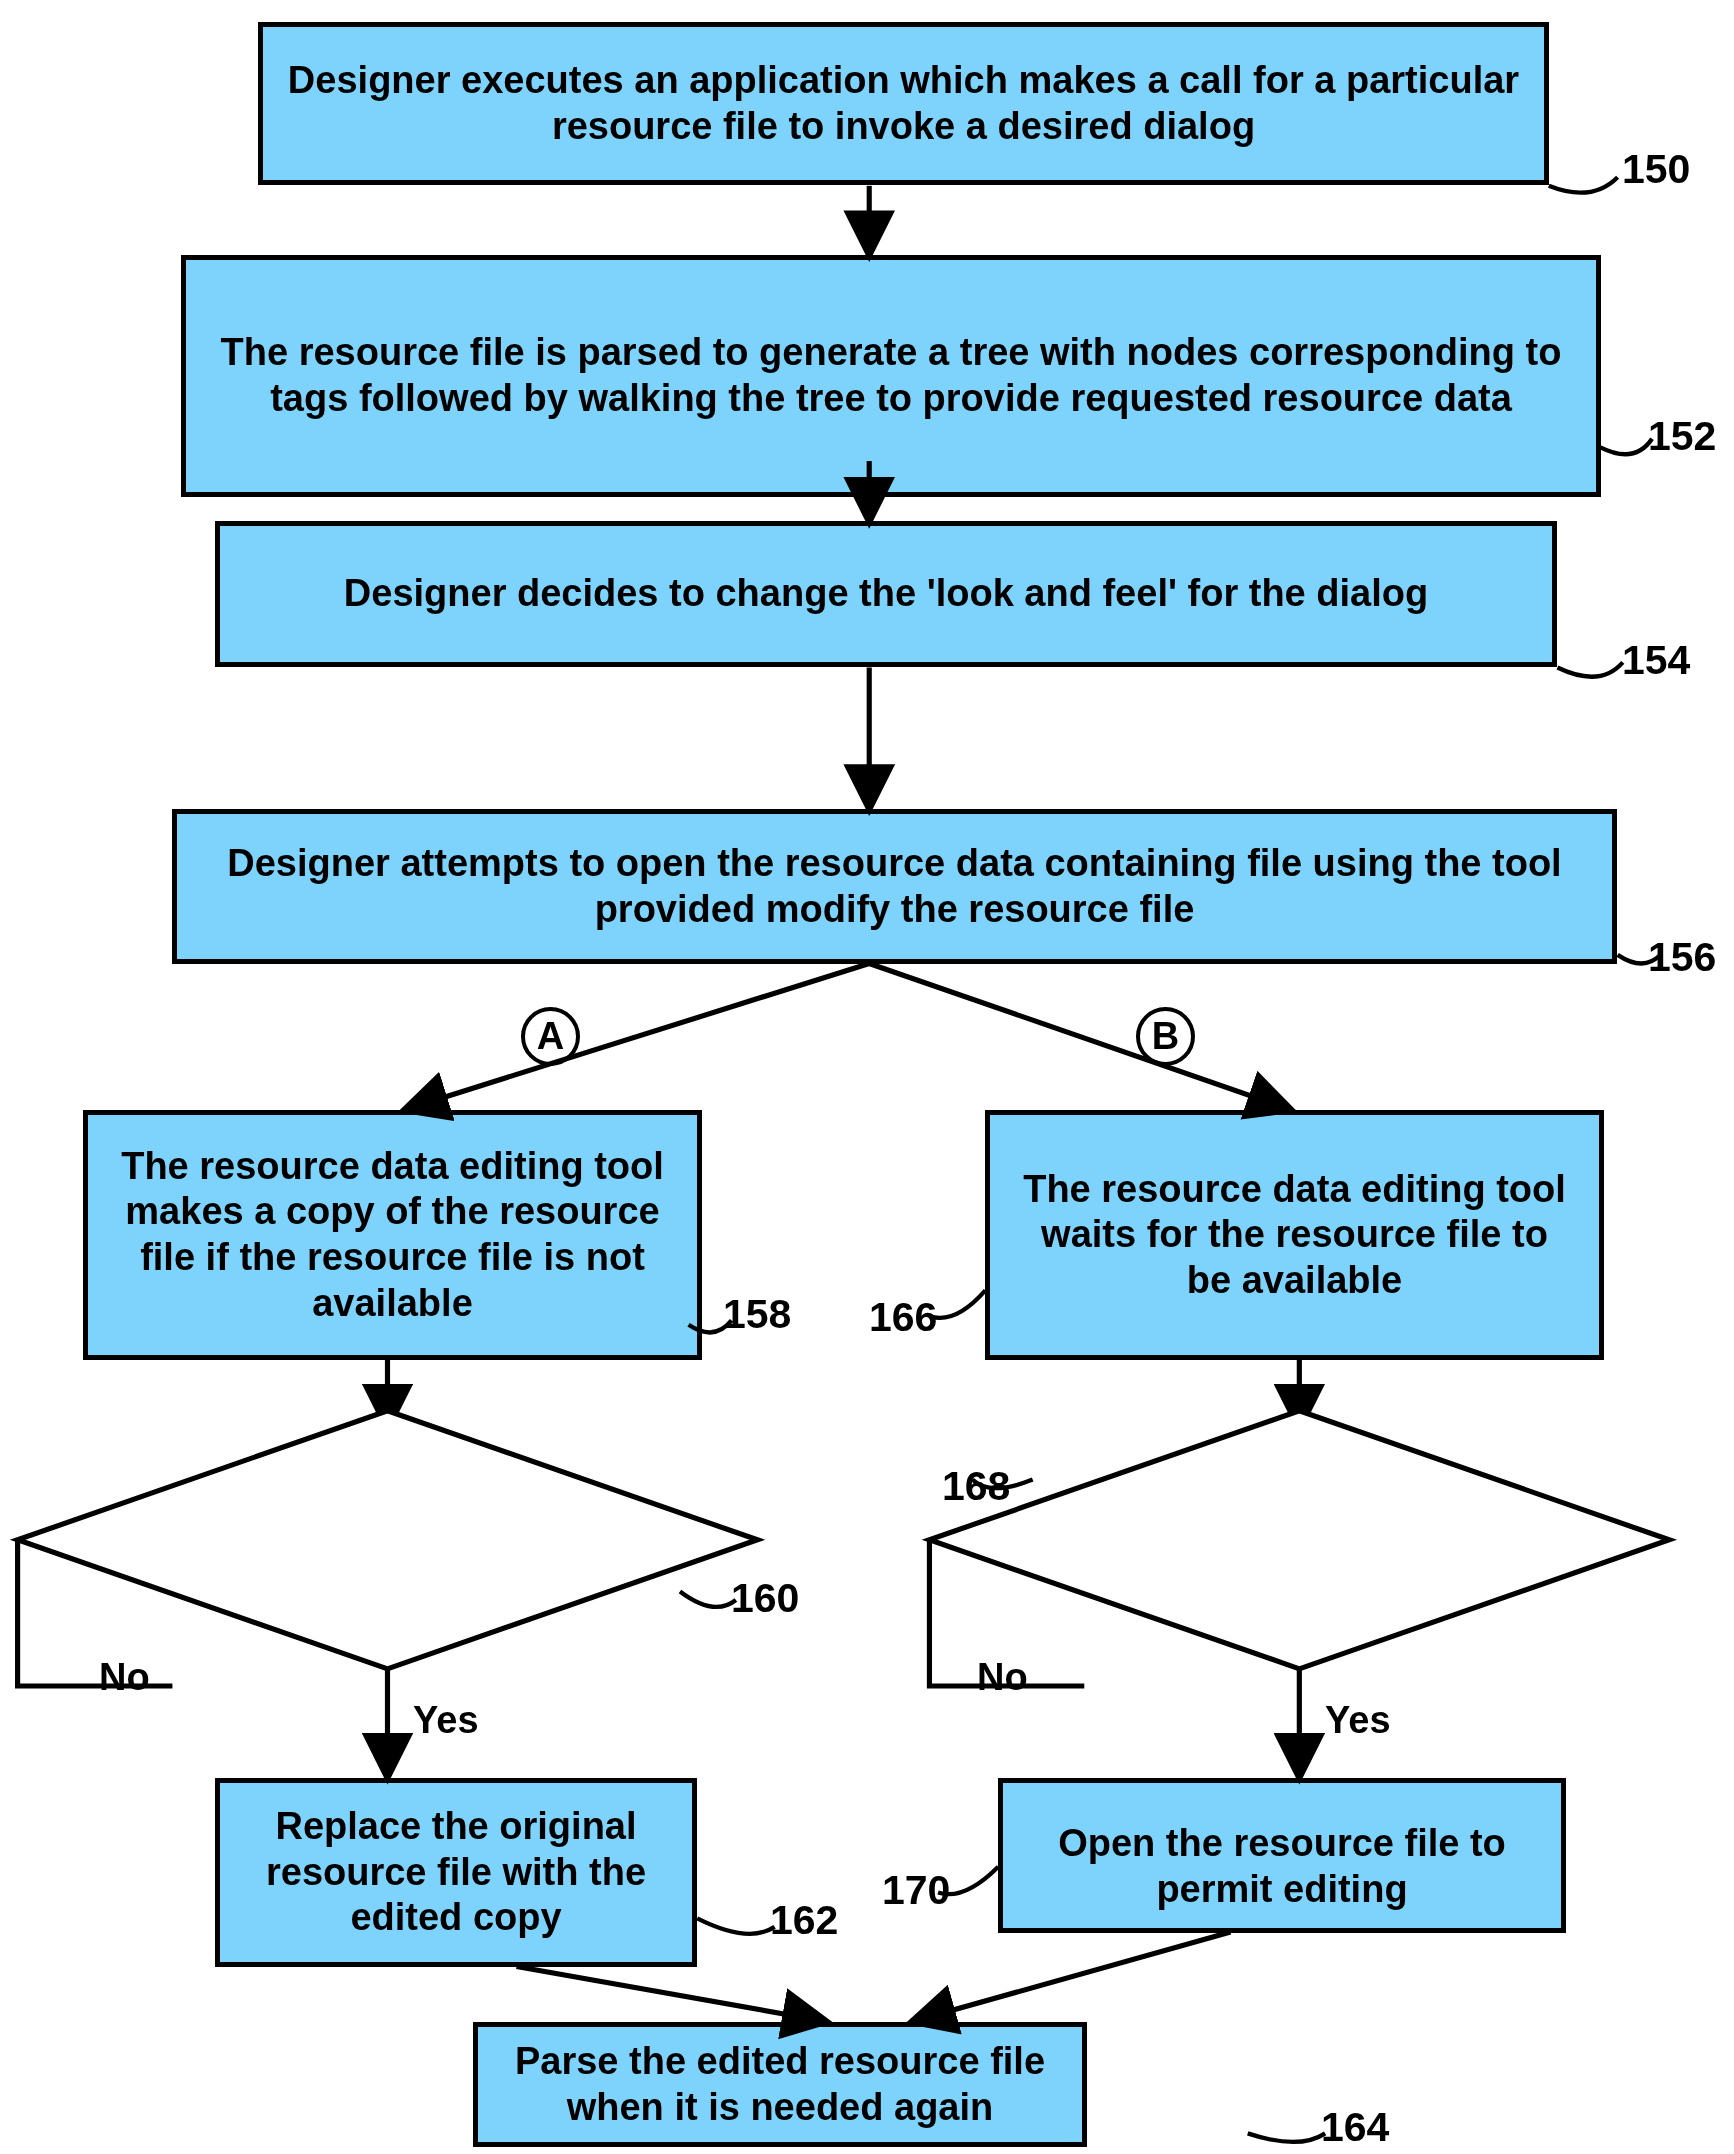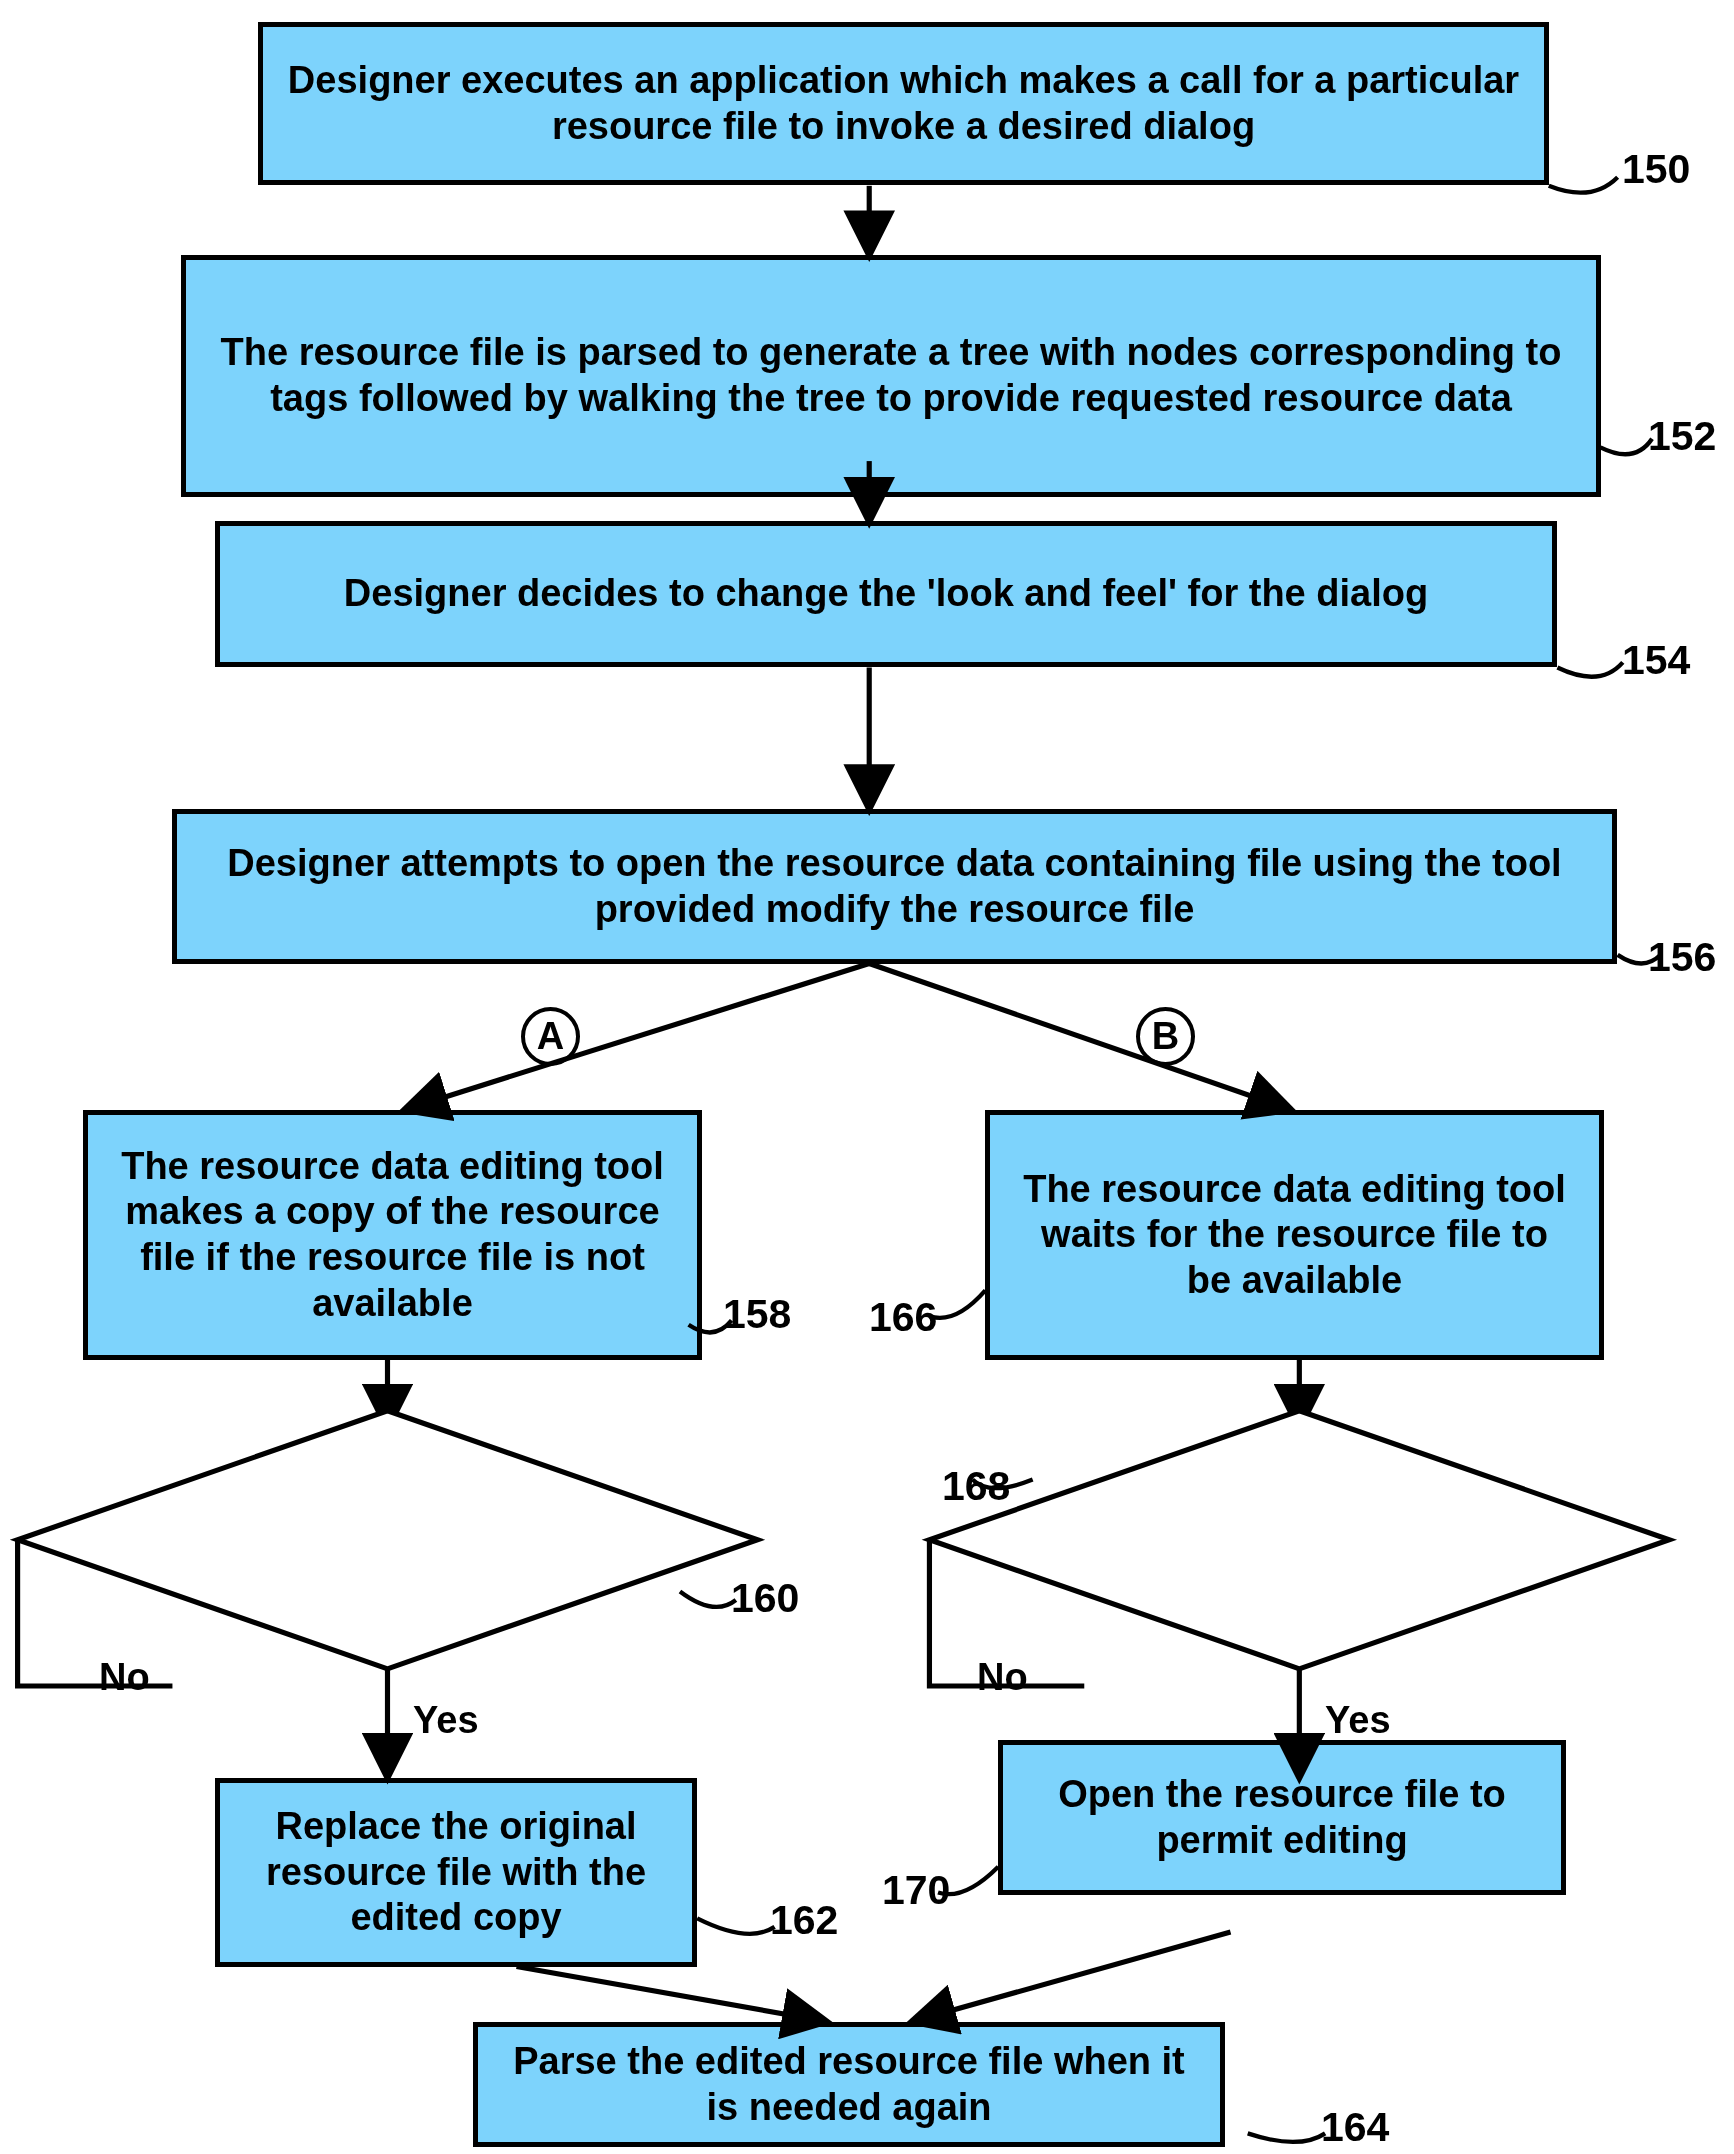--- a/index.html
+++ b/index.html
@@ -92,7 +92,7 @@
     <span>Replace the original resource file with the edited copy</span>
   </div>
 
-  <div class="box" style="left:998px; top:1740px; width:568px; height:155px;">
+  <div class="box" style="left:998px; top:1778px; width:568px; height:155px;align-items:flex-end;">
     <span>Open the resource file to permit editing</span>
   </div>
 

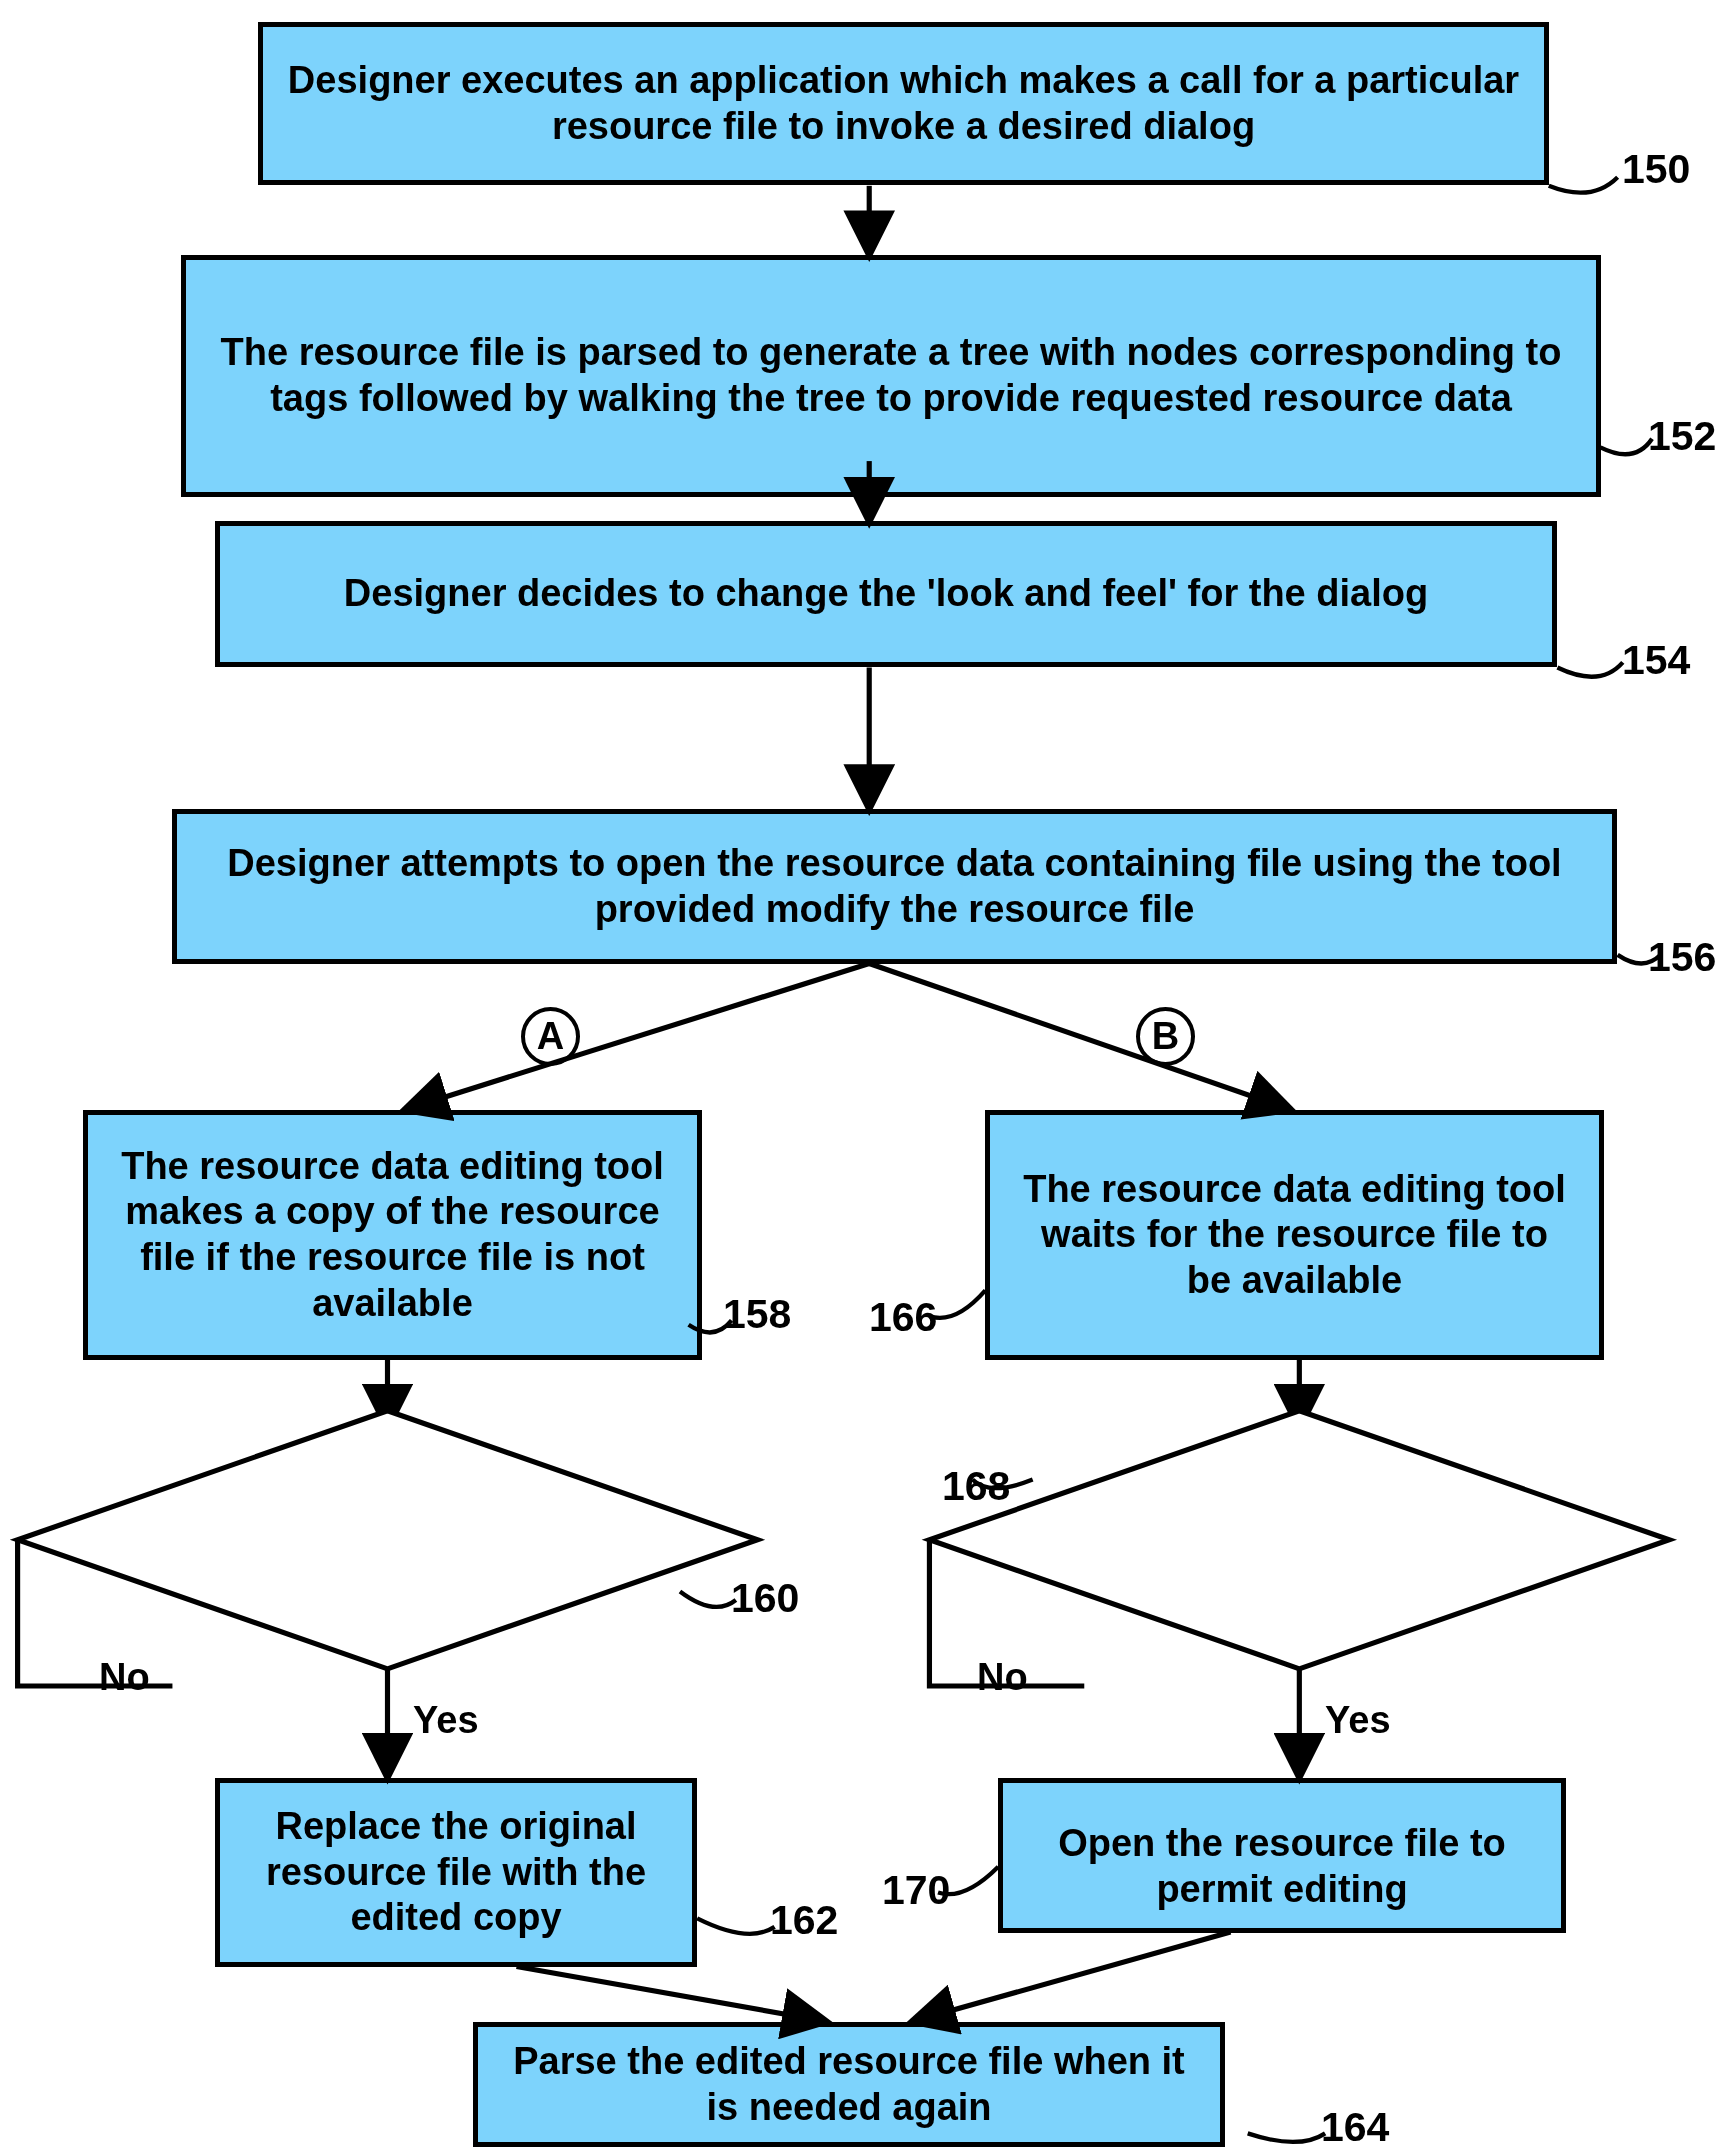--- a/index.html
+++ b/index.html
@@ -96,7 +96,7 @@
     <span>Open the resource file to permit editing</span>
   </div>
 
-  <div class="box" style="left:473px; top:2022px; width:752px; height:125px;">
+  <div class="box" style="left:473px; top:2022px; width:614px; height:125px;">
     <span>Parse the edited resource file when it is needed again</span>
   </div>
 

